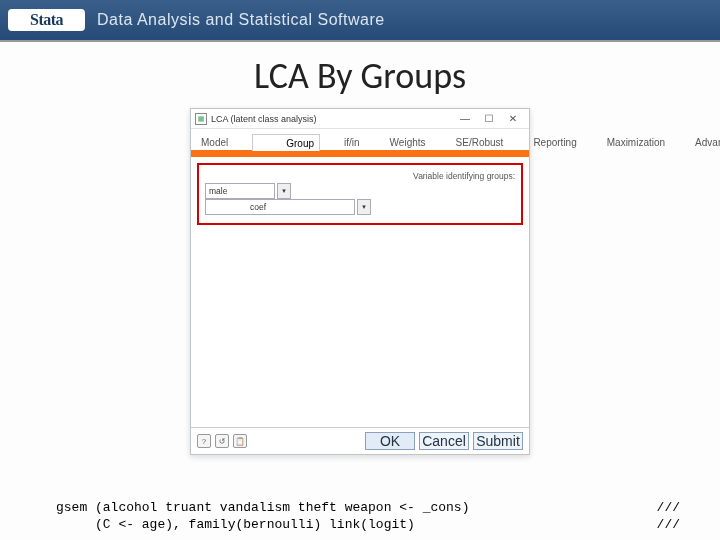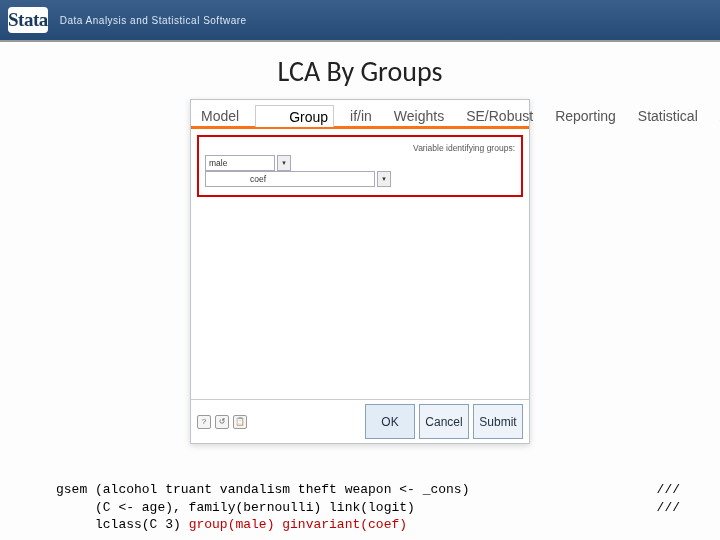--- a/index.html
+++ b/index.html
@@ -6,7 +6,7 @@
   body { width: 720px; height: 540px; font-family: Arial, sans-serif; background: #fdfdfd; position: relative; }
 
   .topbar { height: 42px; background: linear-gradient(#3a5f8a,#254a75); display: flex; align-items: center; padding: 0 8px; border-bottom: 2px solid #999; }
-  .logo { background: #fff; border-radius: 4px; padding: 2px 0; font-weight: bold; font-family: Georgia, serif; font-size: 19px; color: #1a3a5c; letter-spacing: -0.5px; margin-right: 12px; }
+  .logo { background: #fff; border-radius: 4px; padding: 2px 22px; font-weight: bold; font-family: Georgia, serif; font-size: 16px; color: #1a3a5c; letter-spacing: -0.5px; margin-right: 12px; }
   .logo-note { font-size: 10px; color: #dbe6f2; letter-spacing: 0.5px; }
 
   .slide-title { text-align: center; font-size: 28px; font-family: 'Calibri', Arial, sans-serif; color: #222; margin: 12px 0 10px; font-weight: 400; }

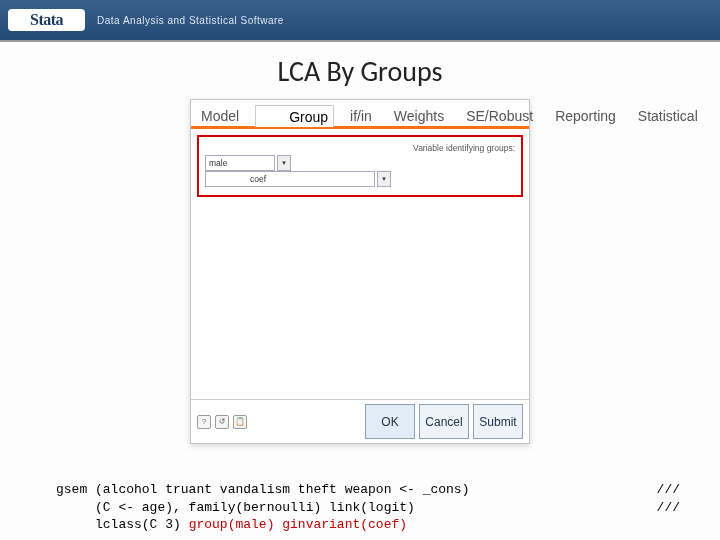--- a/index.html
+++ b/index.html
@@ -7,7 +7,7 @@
 
   .topbar { height: 42px; background: linear-gradient(#3a5f8a,#254a75); display: flex; align-items: center; padding: 0 8px; border-bottom: 2px solid #999; }
   .logo { background: #fff; border-radius: 4px; padding: 2px 22px; font-weight: bold; font-family: Georgia, serif; font-size: 16px; color: #1a3a5c; letter-spacing: -0.5px; margin-right: 12px; }
-  .logo-note { font-size: 10px; color: #dbe6f2; letter-spacing: 0.5px; }
+  .logo-note { font-size: 16px; color: #dbe6f2; letter-spacing: 0.5px; }
 
   .slide-title { text-align: center; font-size: 28px; font-family: 'Calibri', Arial, sans-serif; color: #222; margin: 12px 0 10px; font-weight: 400; }
 

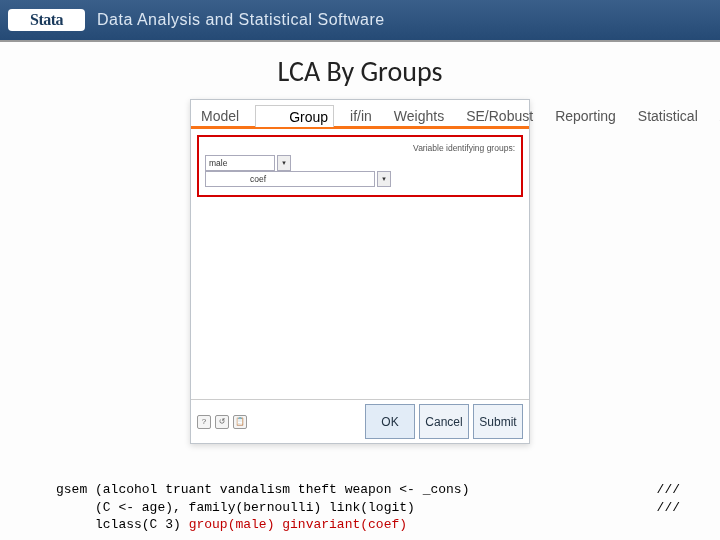--- a/index.html
+++ b/index.html
@@ -9,7 +9,7 @@
   .logo { background: #fff; border-radius: 4px; padding: 2px 22px; font-weight: bold; font-family: Georgia, serif; font-size: 16px; color: #1a3a5c; letter-spacing: -0.5px; margin-right: 12px; }
   .logo-note { font-size: 16px; color: #dbe6f2; letter-spacing: 0.5px; }
 
-  .slide-title { text-align: center; font-size: 28px; font-family: 'Calibri', Arial, sans-serif; color: #222; margin: 12px 0 10px; font-weight: 400; }
+  .slide-title { text-align: center; font-size: 36px; font-family: 'Calibri', Arial, sans-serif; color: #222; margin: 12px 0 10px; font-weight: 400; }
 
   .dialog { width: 340px; margin: 0 auto; border: 1px solid #bfc5cc; background: #fff; box-shadow: 0 2px 6px rgba(0,0,0,0.15); font-size: 9px; color: #444; }
   .dlg-titlebar { height: 20px; background: #fff; display: flex; align-items: center; padding: 0 4px; border-bottom: 1px solid #e2e2e2; }

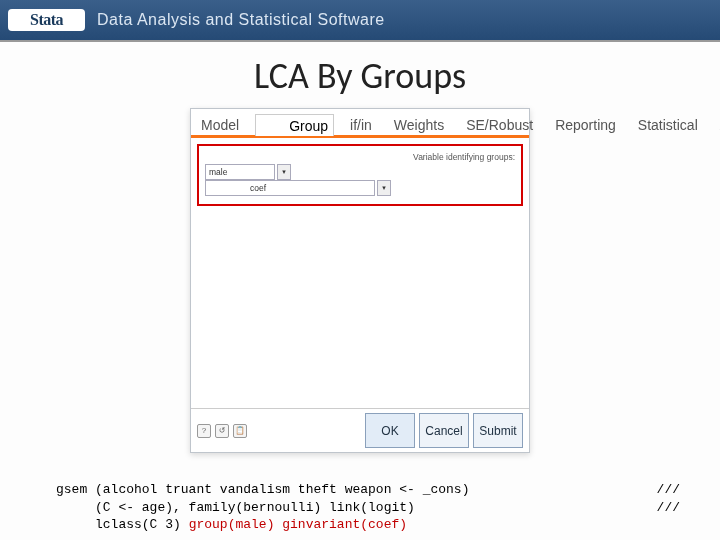--- a/index.html
+++ b/index.html
@@ -53,6 +53,13 @@
 <div class="slide-title">LCA By Groups</div>
 
 <div class="dialog">
+  <div class="dlg-titlebar">
+    <div class="dlg-icon">▦</div>
+    <div class="dlg-title">LCA (latent class analysis)</div>
+    <div class="winbtn">—</div>
+    <div class="winbtn">☐</div>
+    <div class="winbtn close">✕</div>
+  </div>
 
   <div class="dlg-tabs">
     <div class="dlg-tab">Model</div>

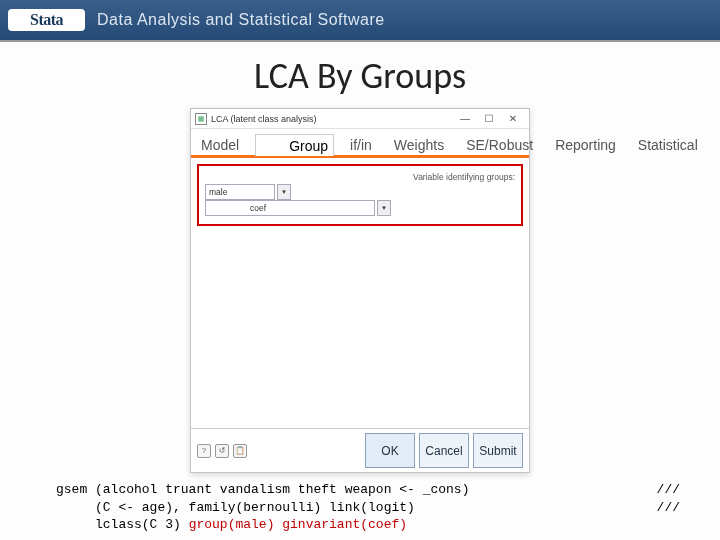--- a/index.html
+++ b/index.html
@@ -17,7 +17,7 @@
   .dlg-title { flex: 1; font-size: 9px; color: #333; }
   .winbtn { width: 24px; height: 18px; display: flex; align-items: center; justify-content: center; color: #555; font-size: 10px; }
 
-  .dlg-tabs { display: flex; border-bottom: 3px solid #f97316; padding: 4px 4px 0; gap: 10px; font-size: 14px; }
+  .dlg-tabs { display: flex; border-bottom: 7px solid #f97316; padding: 4px 4px 0; gap: 18px; font-size: 10px; }
   .dlg-tab { padding: 3px 5px 2px; color: #555; border: 1px solid transparent; border-bottom: none; }
   .dlg-tab.active { border-color: #ccc; background: #fff; position: relative; top: 1px; color: #000; padding-left: 33px; }
 

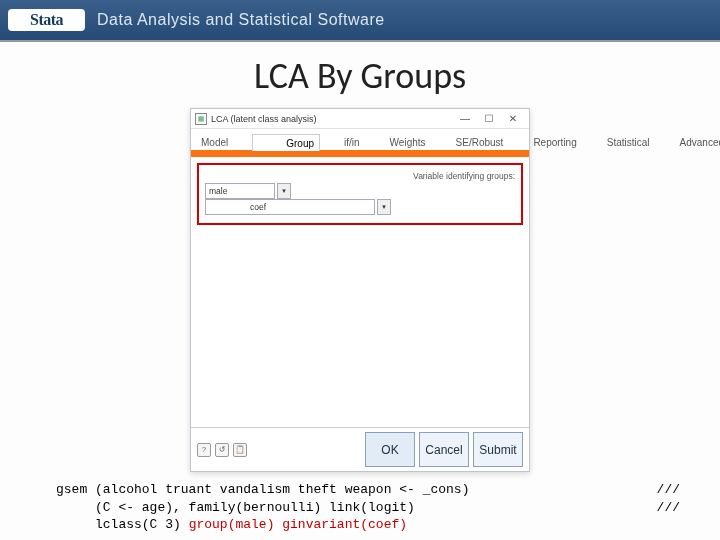--- a/index.html
+++ b/index.html
@@ -68,7 +68,7 @@
     <div class="dlg-tab">Weights</div>
     <div class="dlg-tab">SE/Robust</div>
     <div class="dlg-tab">Reporting</div>
-    <div class="dlg-tab">Statistical</div>
+    <div class="dlg-tab">Maximization</div>
     <div class="dlg-tab">Advanced</div>
   </div>
 

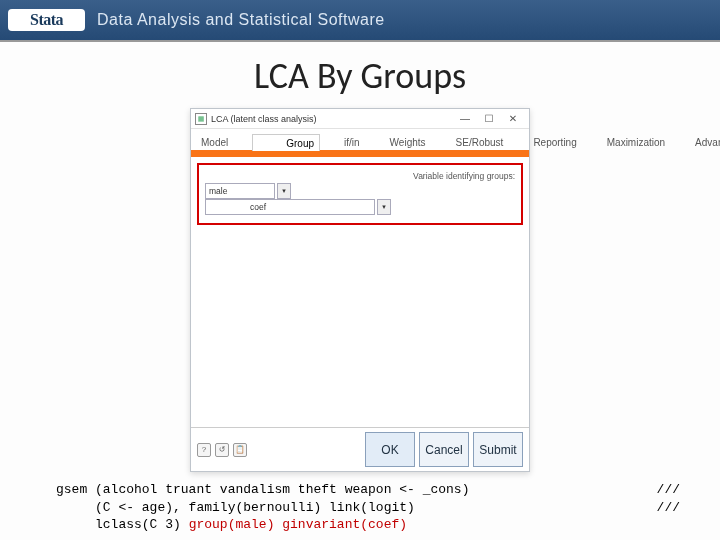--- a/index.html
+++ b/index.html
@@ -27,7 +27,7 @@
   .select-row { display: flex; align-items: center; gap: 2px; }
   .select-field { border: 1px solid #aab; height: 16px; font-size: 8.5px; padding: 0 3px; display: flex; align-items: center; background: #fff; color: #333; flex: 0 0 auto; }
   .select-field.w1 { width: 70px; }
-  .select-field.w2 { width: 170px; padding-left: 44px; }
+  .select-field.w2 { width: 150px; padding-left: 44px; }
   .dd-btn { width: 14px; height: 16px; border: 1px solid #aab; background: #efefef; display: flex; align-items: center; justify-content: center; font-size: 7px; color: #333; }
 
   .dlg-footer { border-top: 1px solid #ccc; padding: 4px 6px; display: flex; align-items: center; gap: 4px; }

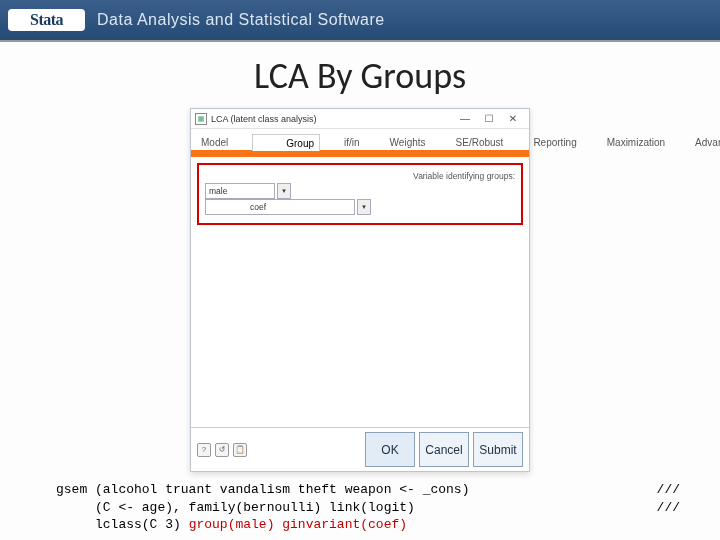--- a/index.html
+++ b/index.html
@@ -33,7 +33,7 @@
   .dlg-footer { border-top: 1px solid #ccc; padding: 4px 6px; display: flex; align-items: center; gap: 4px; }
   .foot-icon { width: 14px; height: 14px; border: 1px solid #999; border-radius: 2px; display: flex; align-items: center; justify-content: center; font-size: 8px; color: #666; background: #f5f5f5; }
   .foot-spacer { flex: 1; }
-  .dlg-btn { min-width: 50px; height: 35px; border: 1px solid #8aa0bb; background: #eef3f9; font-size: 12px; display: flex; align-items: center; justify-content: center; color: #234; }
+  .dlg-btn { min-width: 50px; height: 18px; border: 1px solid #8aa0bb; background: #eef3f9; font-size: 14px; display: flex; align-items: center; justify-content: center; color: #234; }
   .dlg-btn.primary { background: #e2ecf7; }
 
   .code-area { position: absolute; bottom: 6px; left: 56px; right: 20px; font-family: "Courier New", monospace; font-size: 13px; line-height: 1.35; color: #000; }

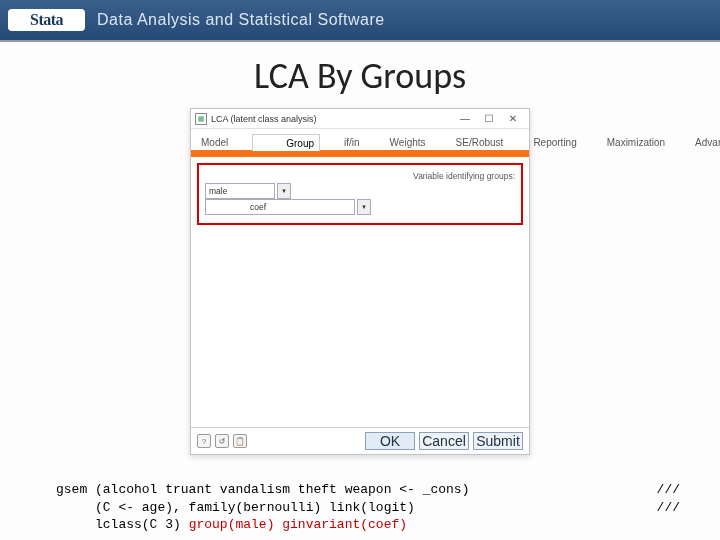--- a/index.html
+++ b/index.html
@@ -106,9 +106,6 @@
     <span class="code-main">     (C &lt;- age), family(bernoulli) link(logit)</span>
     <span class="code-slash">///</span>
   </div>
-  <div class="code-cont">
-    <span class="code-main"><span>     lclass(C 3) </span><span class="hl">group(male) ginvariant(coef)</span></span>
-  </div>
 </div>
 
 </body></html>

